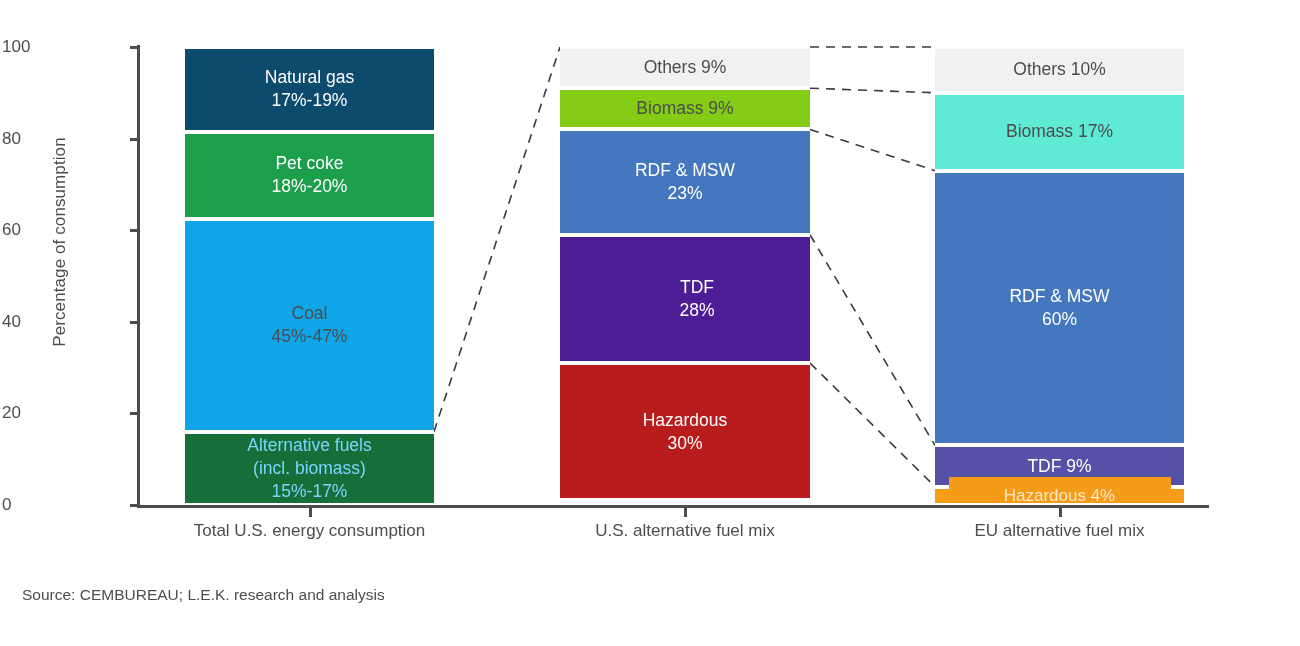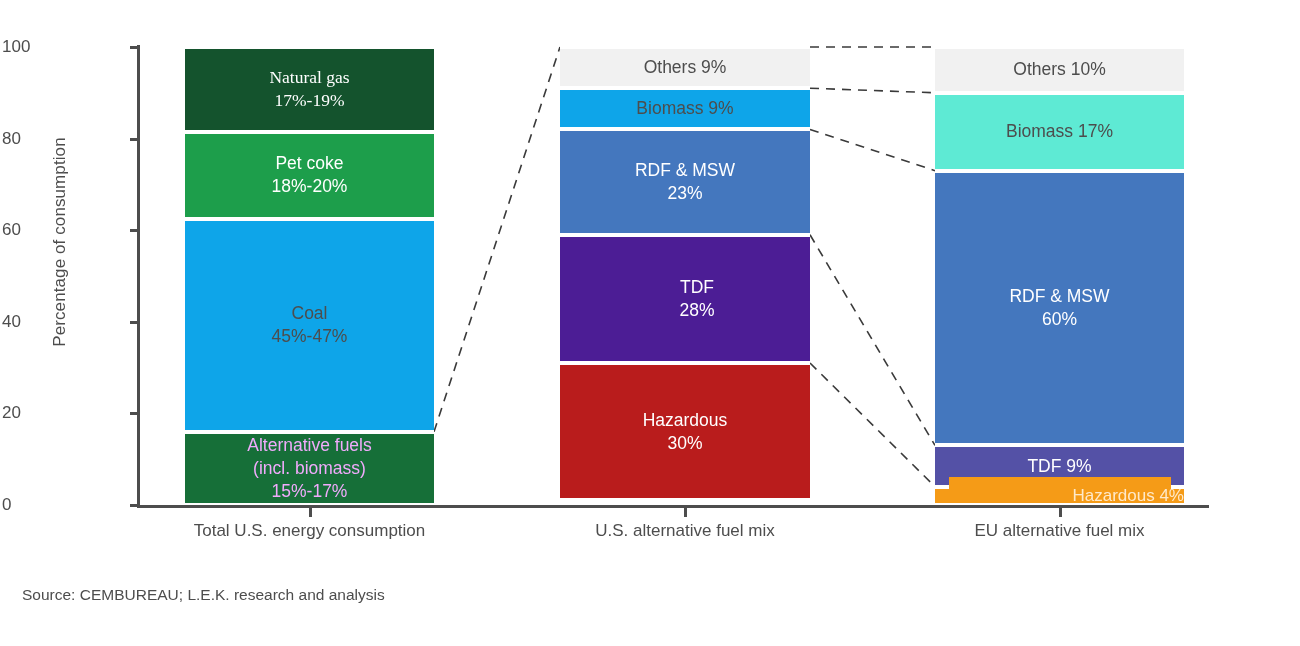--- a/index.html
+++ b/index.html
@@ -147,7 +147,7 @@
 
   <div id="bars">
       <div class="bar" style="left: 185px; width: 249px; top: 47px; height: 458px;">
-        <div class="seg" style="top: 0px; height: 84.73px; background: #14532d; color: rgb(255, 255, 255); font-family: Liberation Serif, serif;">
+        <div class="seg" style="top: 0px; height: 84.73px; background: #0c4a6e; color: rgb(255, 255, 255);">
           <span class="l1">Natural gas</span>
           <span class="l2">17%-19%</span>
         </div>

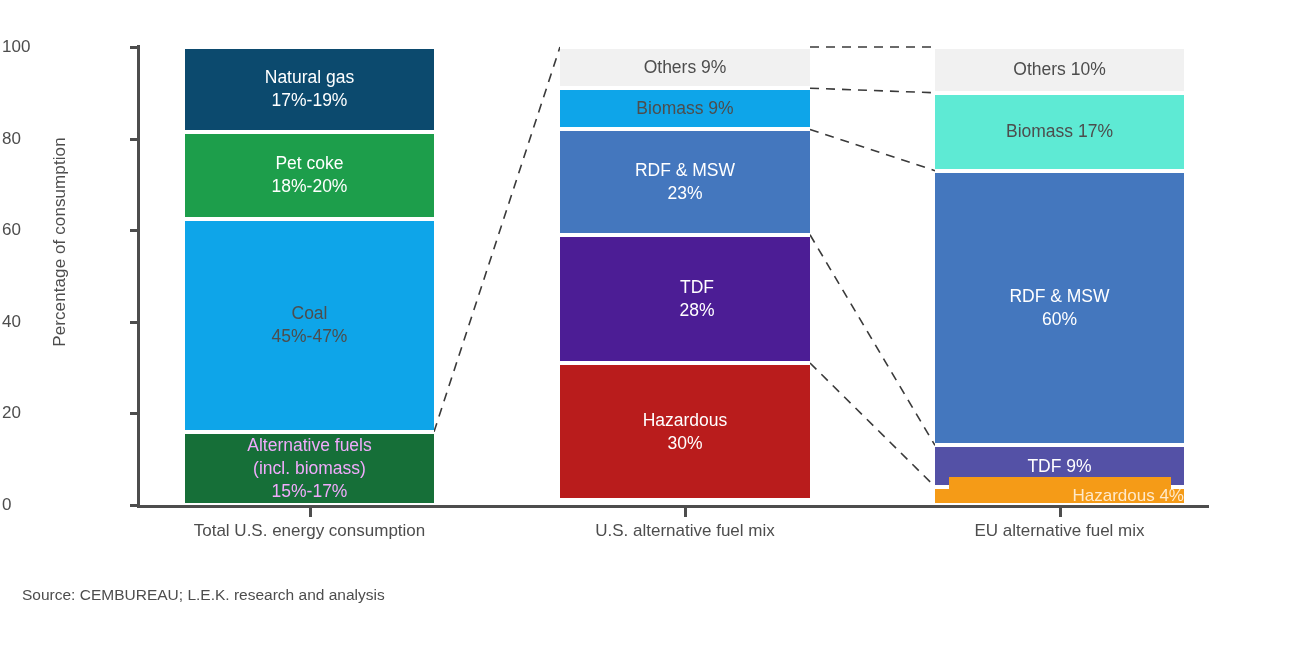--- a/index.html
+++ b/index.html
@@ -169,7 +169,7 @@
         <div class="seg" style="top: 0px; height: 41.22px; background: rgb(241, 241, 241); color: rgb(77, 77, 77);">
           <span class="l1">Others 9%</span>
         </div>
-        <div class="seg" style="top: 41.22px; height: 41.22px; background: #0ea5e9; color: rgb(77, 77, 77);">
+        <div class="seg" style="top: 41.22px; height: 41.22px; background: #84cc16; color: rgb(77, 77, 77);">
           <span class="l1">Biomass 9%</span>
         </div>
         <div class="seg" style="top: 82.44px; height: 105.34px; background: rgb(68, 119, 190); color: rgb(255, 255, 255);">

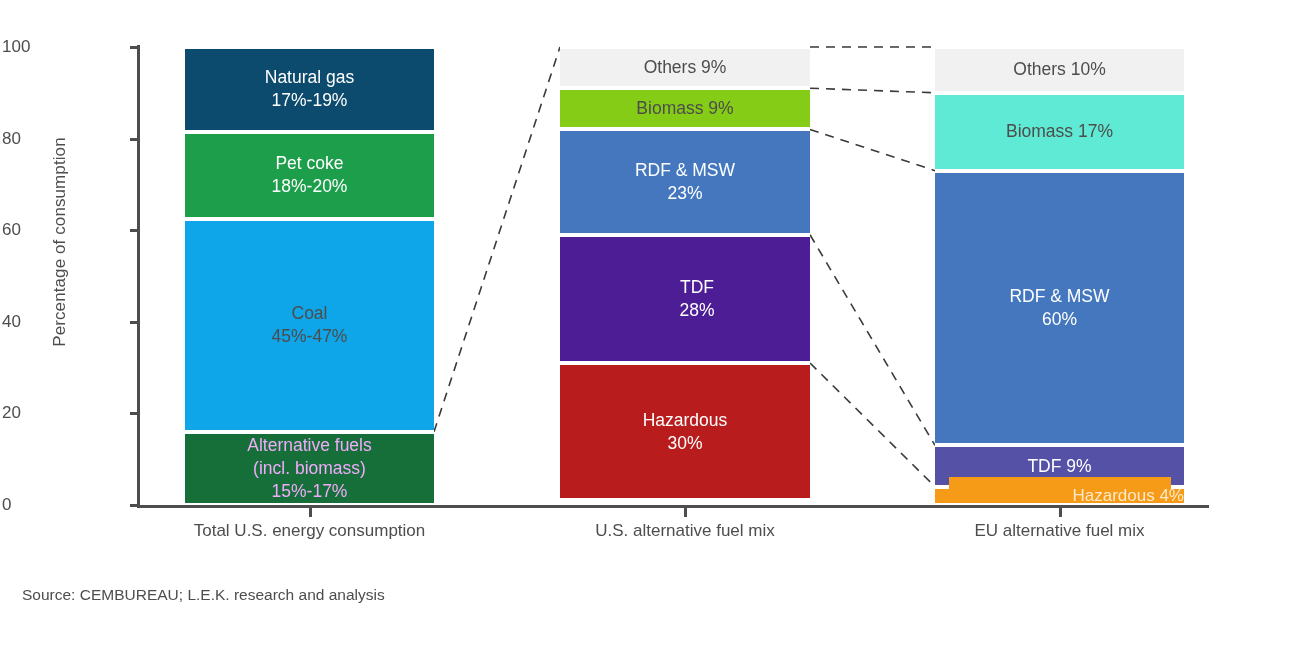--- a/index.html
+++ b/index.html
@@ -159,7 +159,7 @@
           <span class="l1">Coal</span>
           <span class="l2">45%-47%</span>
         </div>
-        <div class="seg" style="top: 384.72px; height: 73.28px; background: rgb(22, 111, 56); color: #f0abfc;">
+        <div class="seg" style="top: 384.72px; height: 73.28px; background: rgb(22, 111, 56); color: #7dd3fc;">
           <span class="l1">Alternative fuels</span>
           <span class="l2">(incl. biomass)</span>
           <span class="l3">15%-17%</span>

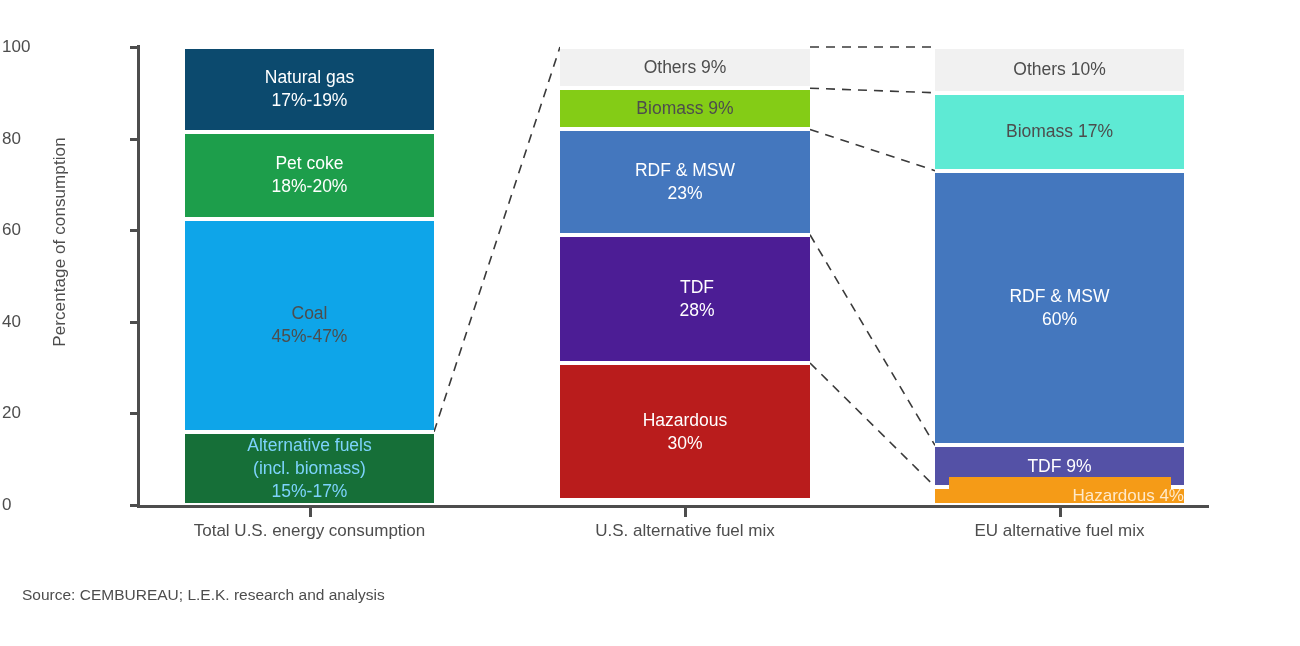--- a/index.html
+++ b/index.html
@@ -199,7 +199,7 @@
         <div class="seg" style="top: 398.46px; height: 41.22px; background: rgb(84, 81, 166); color: rgb(255, 255, 255);">
           <span class="l1">TDF 9%</span>
         </div>
-        <div class="seg" style="top: 439.68px; height: 18.32px; background: rgb(245, 155, 23); color: rgb(255, 233, 201); font-size: 17px; align-items: flex-end;">
+        <div class="seg" style="top: 439.68px; height: 18.32px; background: rgb(245, 155, 23); color: rgb(255, 233, 201); font-size: 17px;">
           <span class="l1">Hazardous 4%</span>
           <div class="hazard-callout"></div>
         </div>

